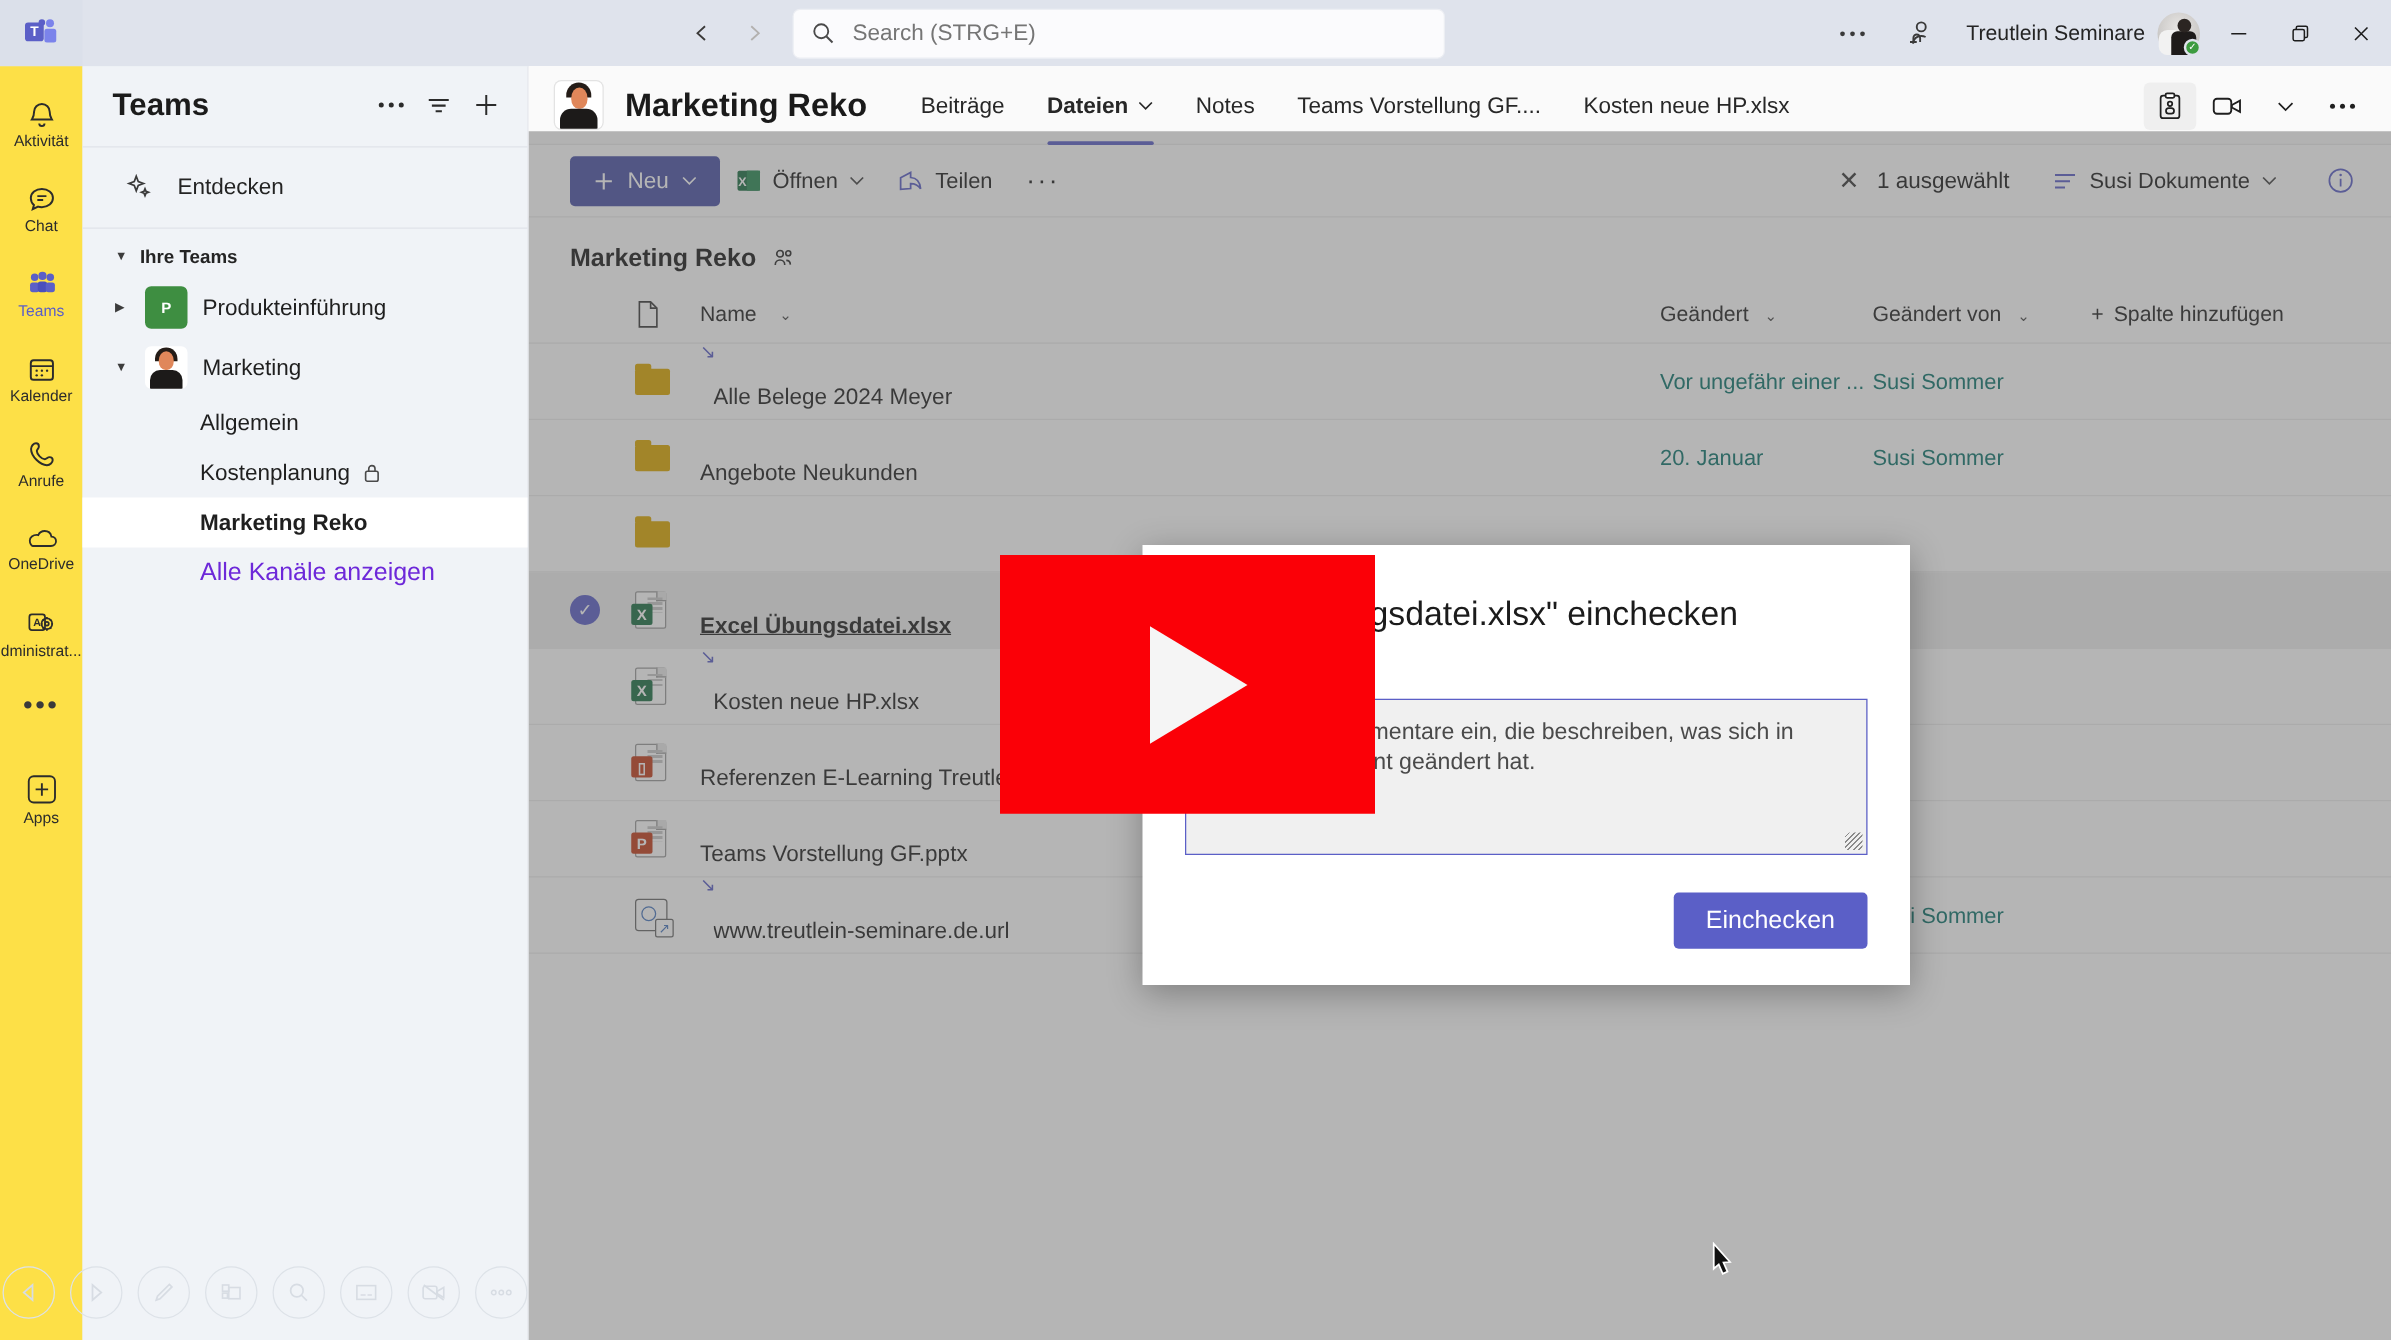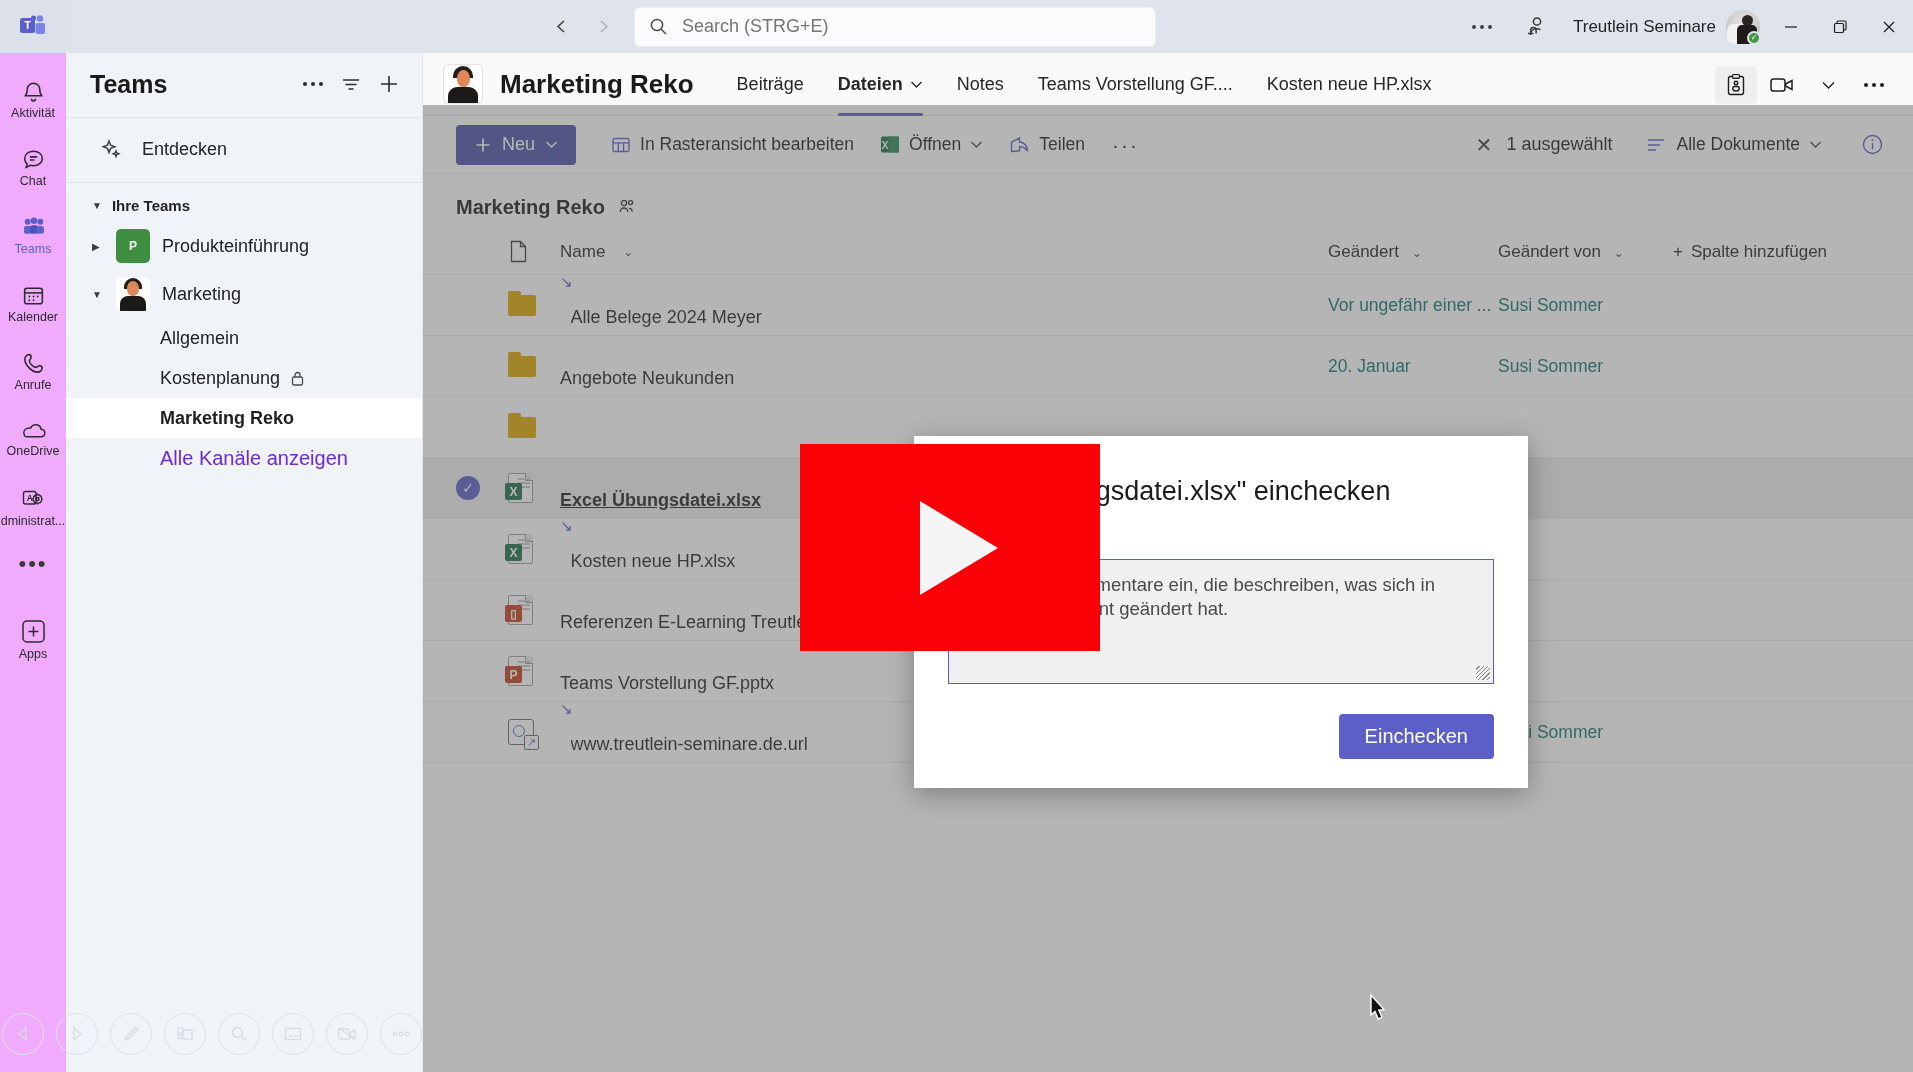--- a/index.html
+++ b/index.html
@@ -69,7 +69,7 @@
   
   .rail {
     position: absolute; left: 0; top: 53px; width: 66px; height: 1019px;
-    background: #f0abfc; display: flex; flex-direction: column; align-items: center;
+    background: #fde047; display: flex; flex-direction: column; align-items: center;
     padding-top: 12px;
   }
   .rail-item {

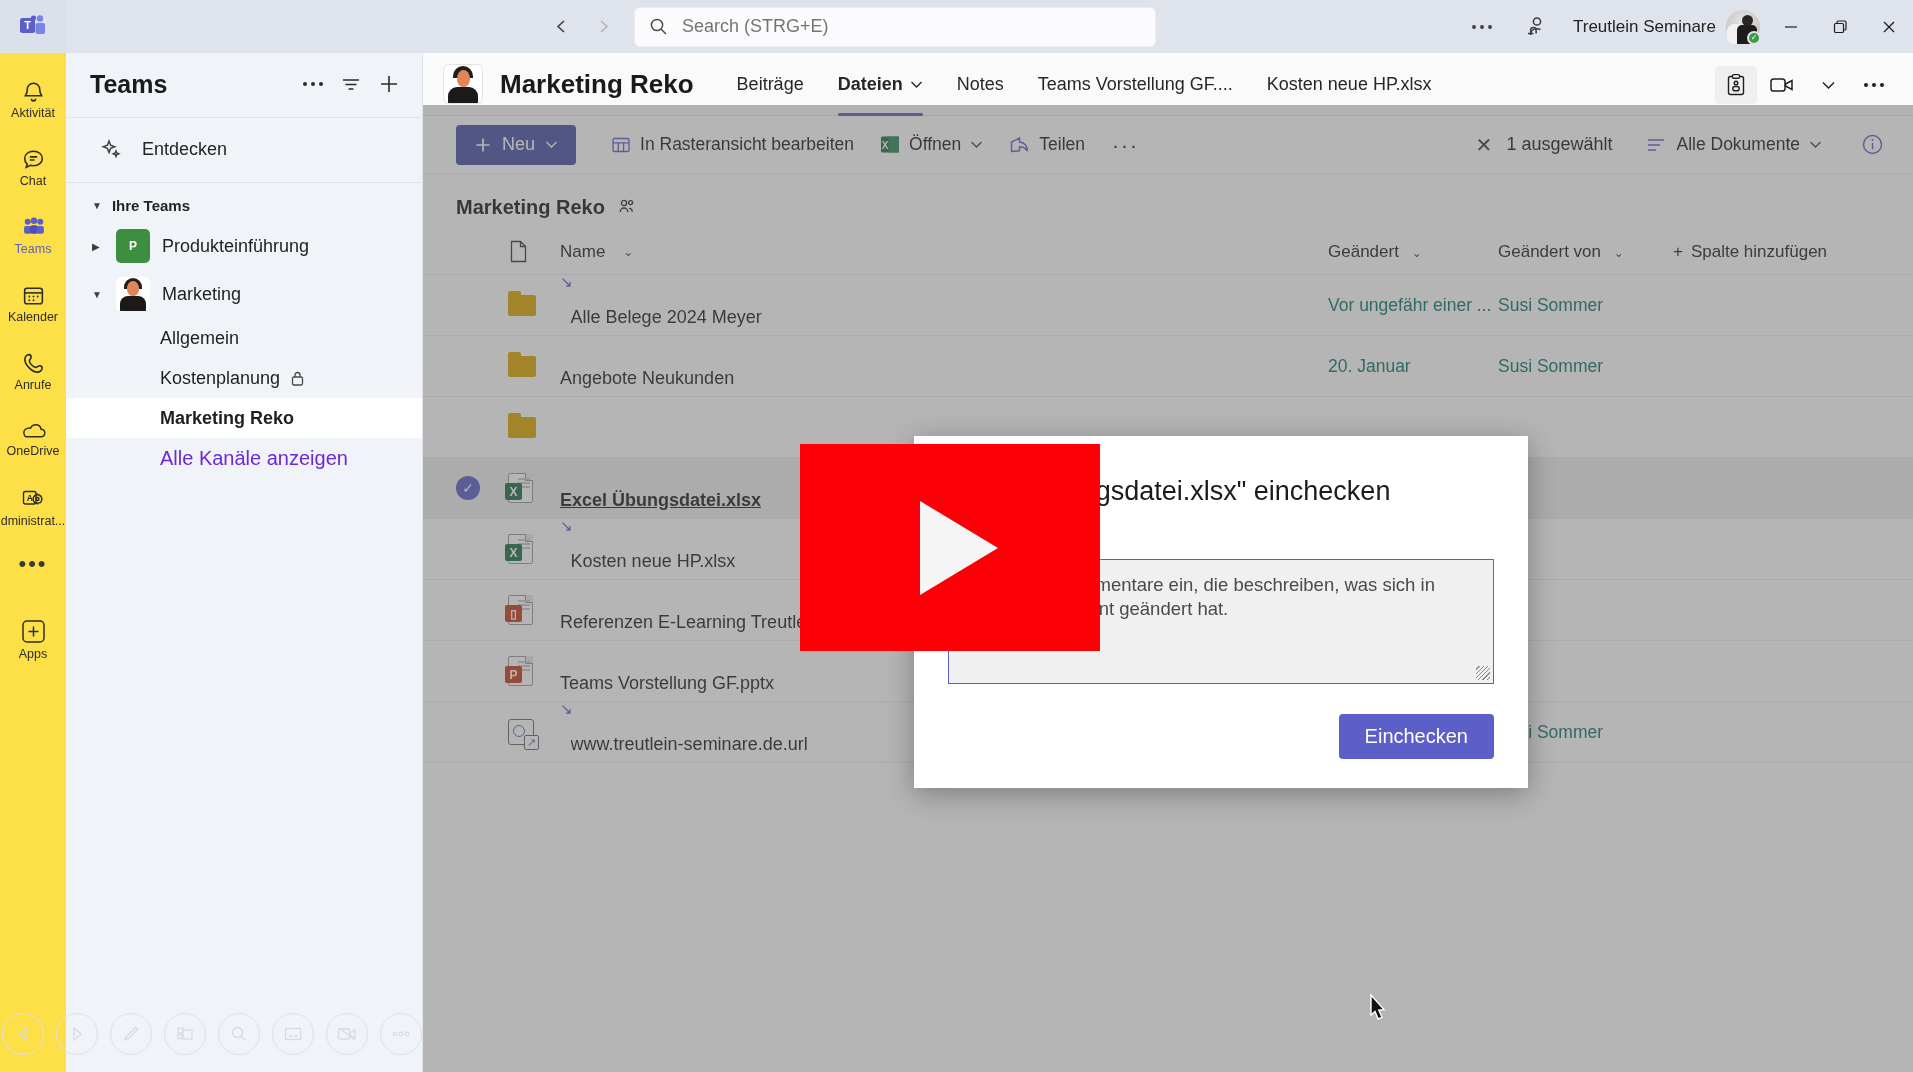--- a/index.html
+++ b/index.html
@@ -593,15 +593,6 @@
             <path d="M1.5 2 L6.5 7 L11.5 2" stroke="#fff" stroke-width="1.4" fill="none"></path>
           </svg>
       </div>
-      <div class="cmd" style="margin-left:22px">
-        <span>
-          <svg width="20" height="20" viewBox="0 0 20 20" fill="none" stroke="#5b5fc7" stroke-width="1.3">
-            <rect x="2" y="3.5" width="16" height="13" rx="1.6"></rect>
-              <path d="M2 7.8h16M7.3 7.8v8.7M12.6 7.8v8.7"></path>
-          </svg>
-        </span>
-        <span>In Rasteransicht bearbeiten</span>
-      </div>
       <div class="cmd">
         <span>
           <svg width="20" height="21" viewBox="0 0 20 21">

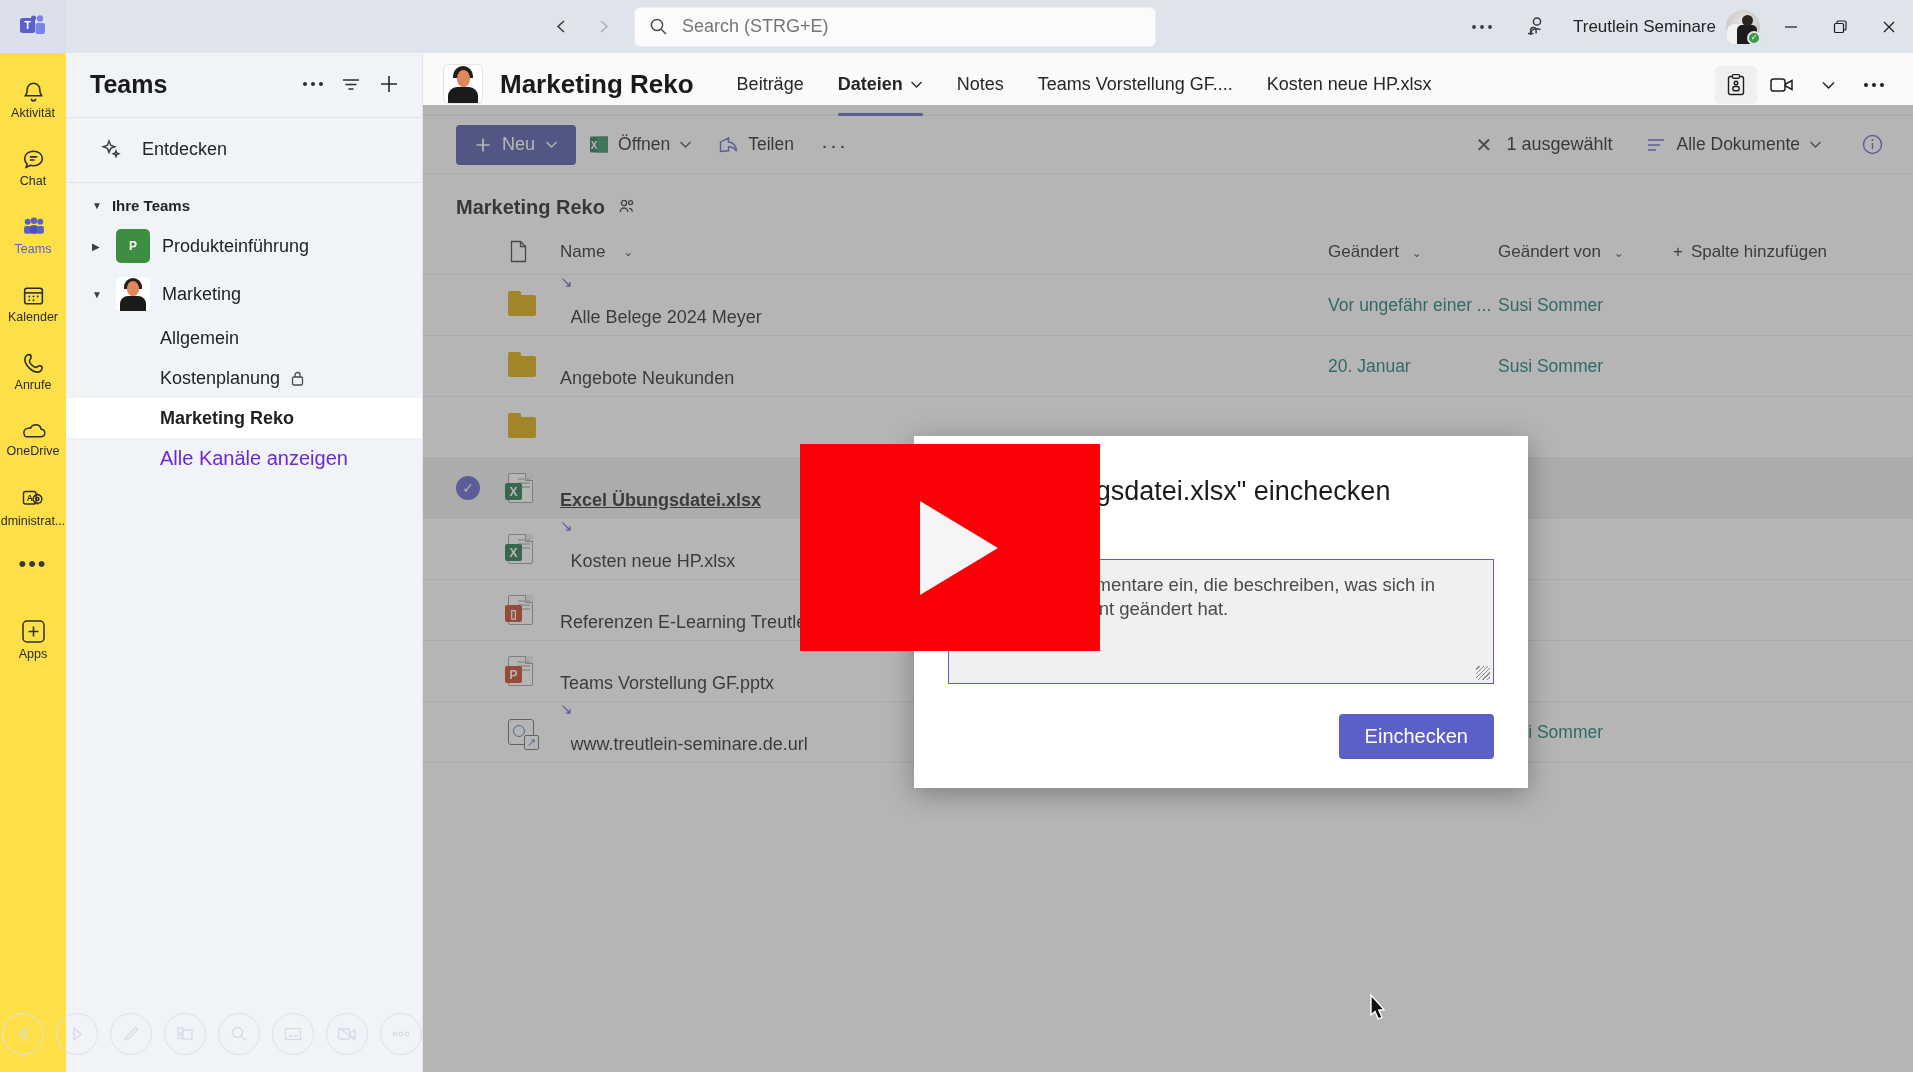--- a/index.html
+++ b/index.html
@@ -629,7 +629,7 @@
                 <path d="M3 3h16M3 8h12M3 13h8"></path>
               </svg>
           </span>
-          <span>Alle Dokumente</span>
+          <span>Susi Dokumente</span>
           <span class="chev">
             <svg width="13" height="9" viewBox="0 0 13 9">
                 <path d="M1.5 2 L6.5 7 L11.5 2" stroke="#444" stroke-width="1.4" fill="none"></path>

